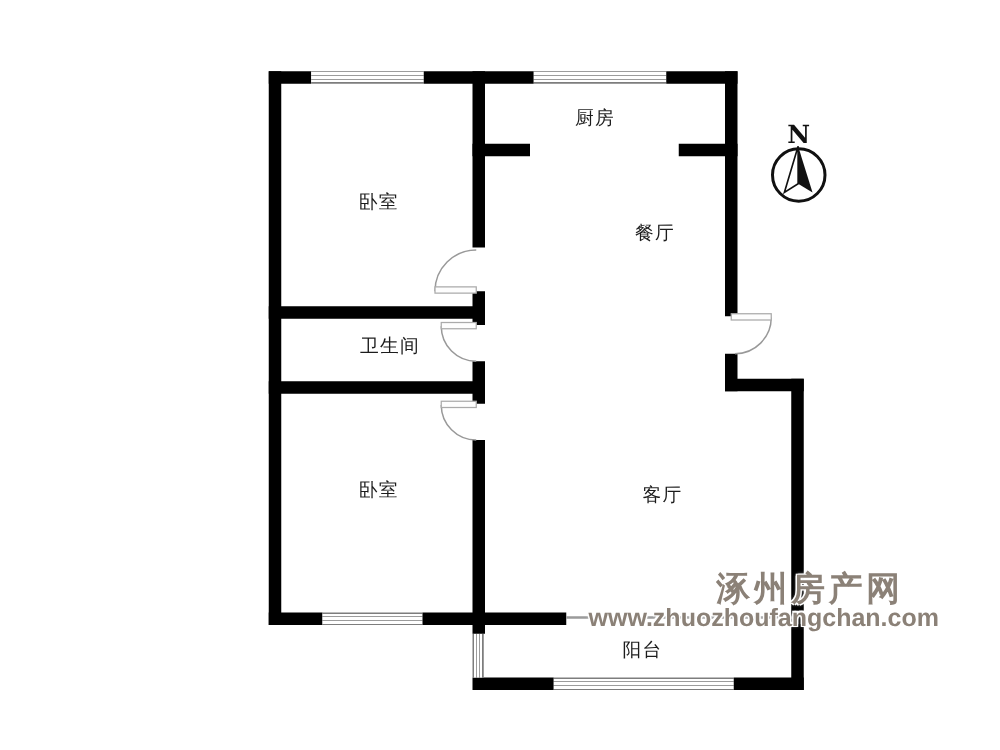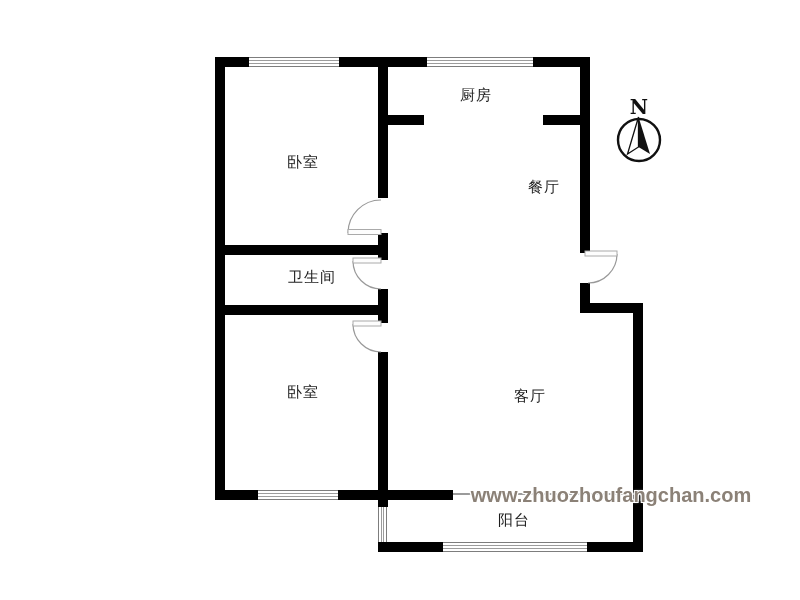--- a/index.html
+++ b/index.html
@@ -99,7 +99,7 @@
 
   <span class="room-label" style="left:303px;top:162px">卧室</span>
   <span class="room-label" style="left:476px;top:95px">厨房</span>
-  <span class="room-label" style="left:544px;top:187px">餐厅</span>
+  <span class="room-label" style="left:524px;top:187px">餐厅</span>
   <span class="room-label" style="left:312px;top:277px">卫生间</span>
   <span class="room-label" style="left:303px;top:392px">卧室</span>
   <span class="room-label" style="left:530px;top:396px">客厅</span>

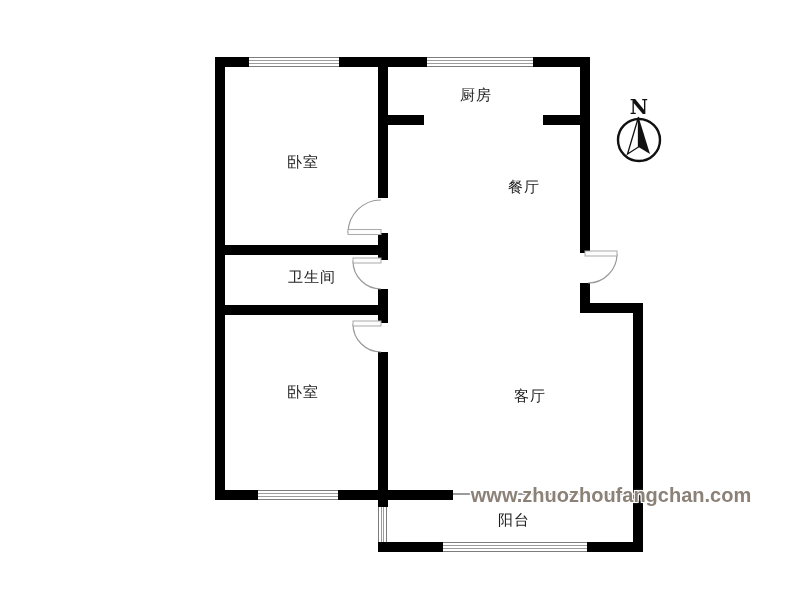--- a/index.html
+++ b/index.html
@@ -112,6 +112,7 @@
     <polygon points="29.5,24 41,61 29.5,54" fill="#111"></polygon>
   </svg>
 
+  <div class="watermark site" style="left:648px;top:471px">涿州房产网</div>
   <div class="watermark url" style="left:611px;top:495px">www.zhuozhoufangchan.com</div>
 
 </div>

